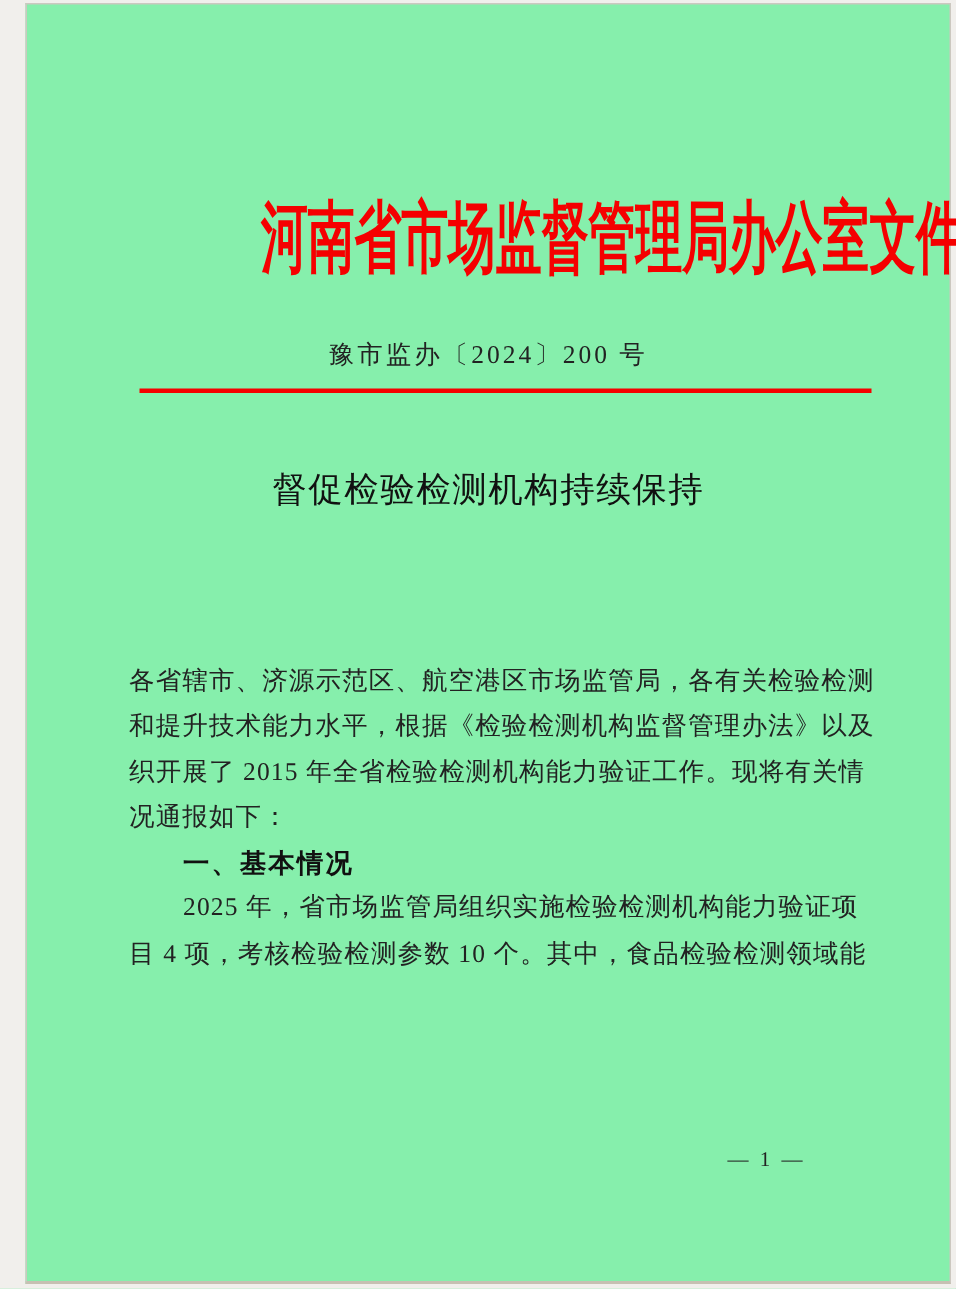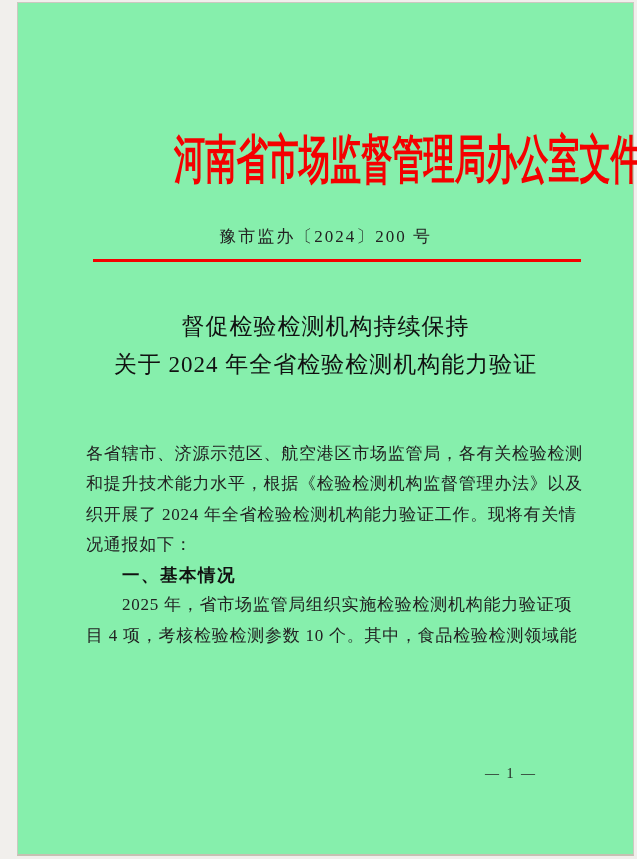--- a/index.html
+++ b/index.html
@@ -98,7 +98,6 @@
 
   <div class="title-block">
     <div class="title-line">督促检验检测机构持续保持</div>
-    <div class="title-line">关于 2024 年全省检验检测机构能力验证</div>
   </div>
 
   <div class="body-block">

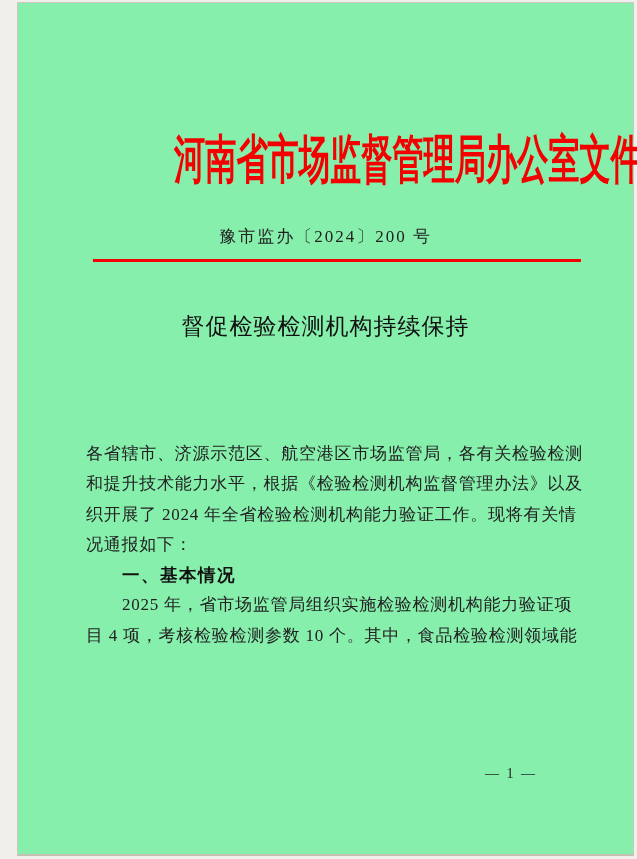--- a/index.html
+++ b/index.html
@@ -103,7 +103,7 @@
   <div class="body-block">
     <div class="body-line">各省辖市、济源示范区、航空港区市场监管局，各有关检验检测</div>
     <div class="body-line">和提升技术能力水平，根据《检验检测机构监督管理办法》以及</div>
-    <div class="body-line">织开展了 2024 年全省检验检测机构能力验证工作。现将有关情</div>
+    <div class="body-line">织开展了 2015 年全省检验检测机构能力验证工作。现将有关情</div>
     <div class="body-line">况通报如下：</div>
     <div class="body-line indent section-heading">一、基本情况</div>
     <div class="body-line indent">2025 年，省市场监管局组织实施检验检测机构能力验证项</div>

